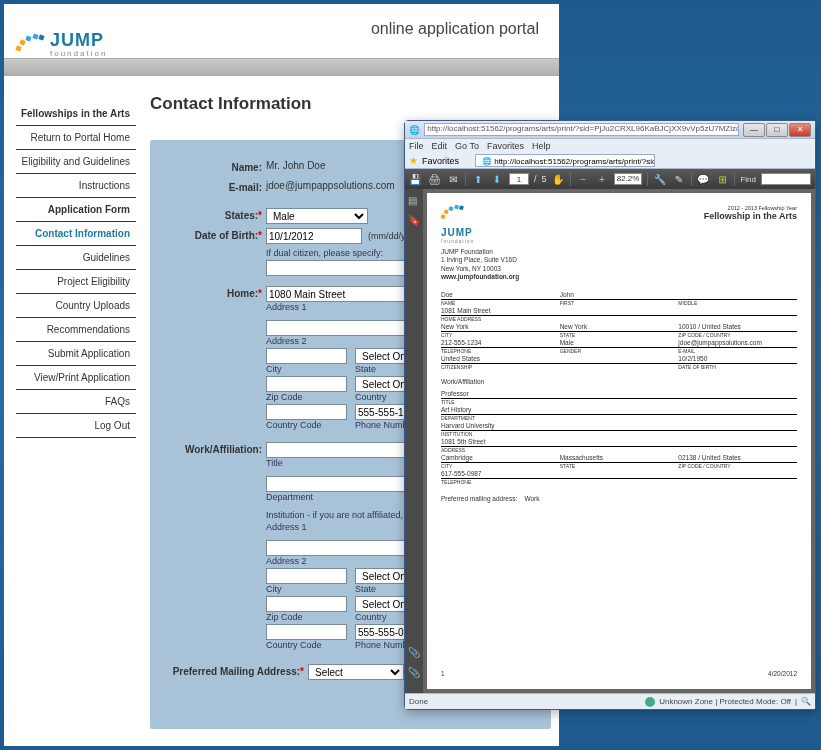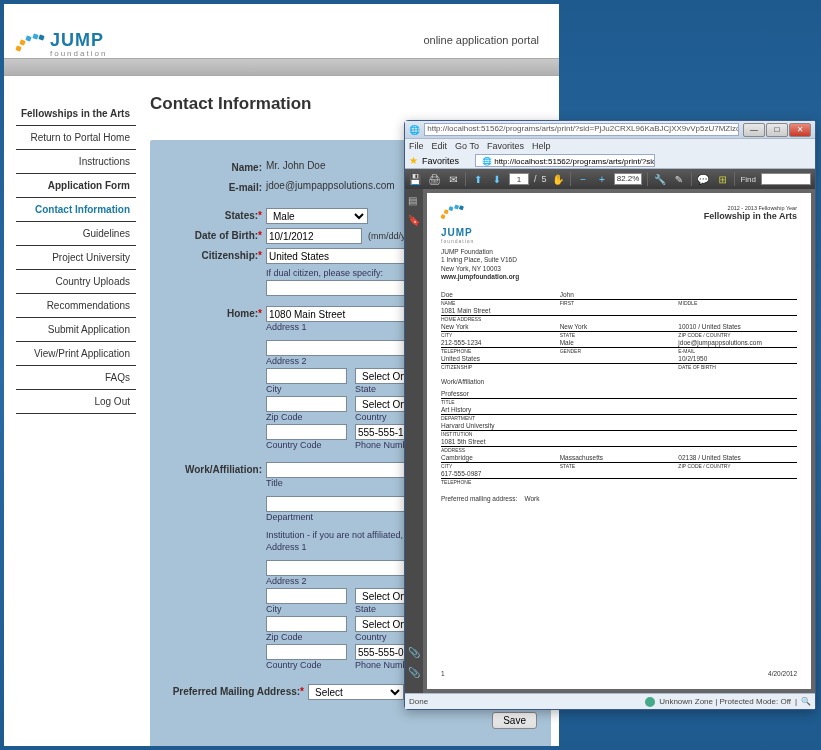--- a/index.html
+++ b/index.html
@@ -34,7 +34,7 @@
 .logo-mark .dot { position: absolute; width: 5px; height: 5px; border-radius: 1px; transform: rotate(20deg); }
 .logo-text { font-size: 18px; font-weight: bold; letter-spacing: 1px; color: #1a7aa8; line-height: 1; }
 .logo-sub { font-size: 8px; color: #888; letter-spacing: 2px; }
-.portal-tagline { font-size: 11px; color: #444; padding-right: 8px; padding-bottom: 12px; }
+.portal-tagline { font-size: 16px; color: #444; padding-right: 8px; padding-bottom: 20px; }
 .gray-bar { height: 18px; background: linear-gradient(to bottom, #c9c9c9, #b0b0b0); border-top: 1px solid #aaa; border-bottom: 1px solid #aaa; }
 .portal-body { display: flex; flex: 1; overflow: hidden; }
 .sidebar { width: 132px; padding: 26px 0 0 12px; }

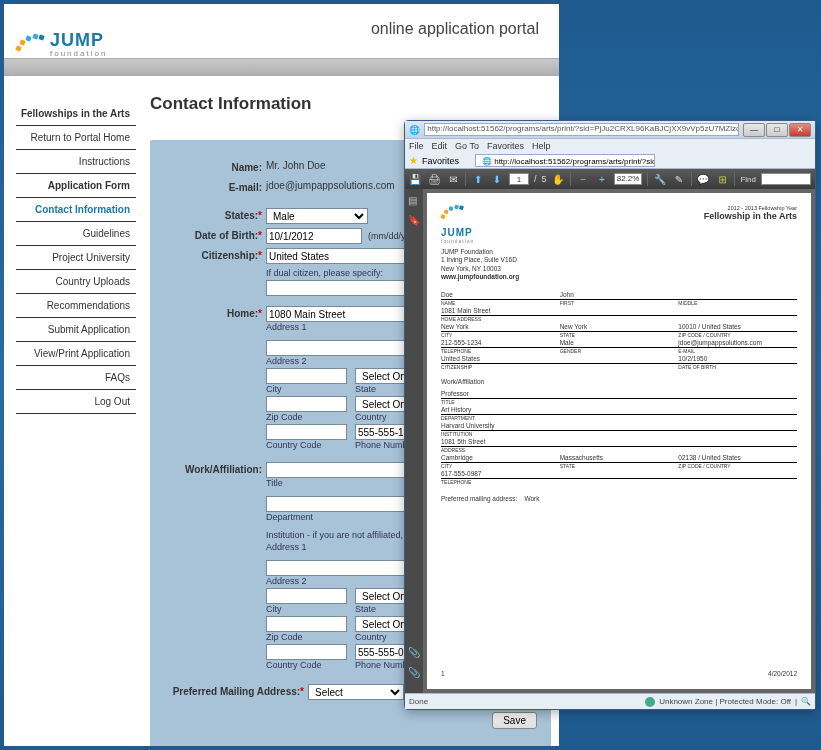--- a/index.html
+++ b/index.html
@@ -182,6 +182,7 @@
     <div class="sidebar">
       <div class="sidebar-item bold">Fellowships in the Arts</div>
       <div class="sidebar-item">Return to Portal Home</div>
+      <div class="sidebar-item">Eligibility and Guidelines</div>
       <div class="sidebar-item">Instructions</div>
       <div class="sidebar-item bold">Application Form</div>
       <div class="sidebar-item active">Contact Information</div>

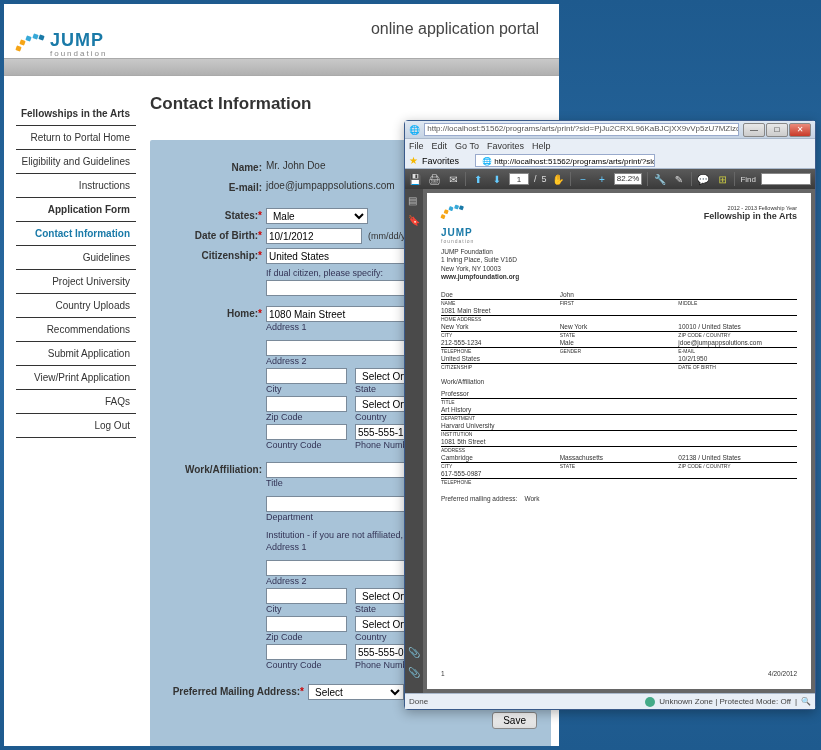--- a/index.html
+++ b/index.html
@@ -220,10 +220,6 @@
             <input class="form-input" style="width: 96px;" value="10/1/2012">
             <span class="hint">(mm/dd/yyyy)</span>
           </div>
-        </div>
-        <div class="form-row">
-          <div class="form-label"><span>Citizenship:</span><span class="req">*</span></div>
-          <div class="form-value"><input class="form-input" style="width: 170px;" value="United States"></div>
         </div>
         <div class="form-row">
           <div class="form-label"></div>

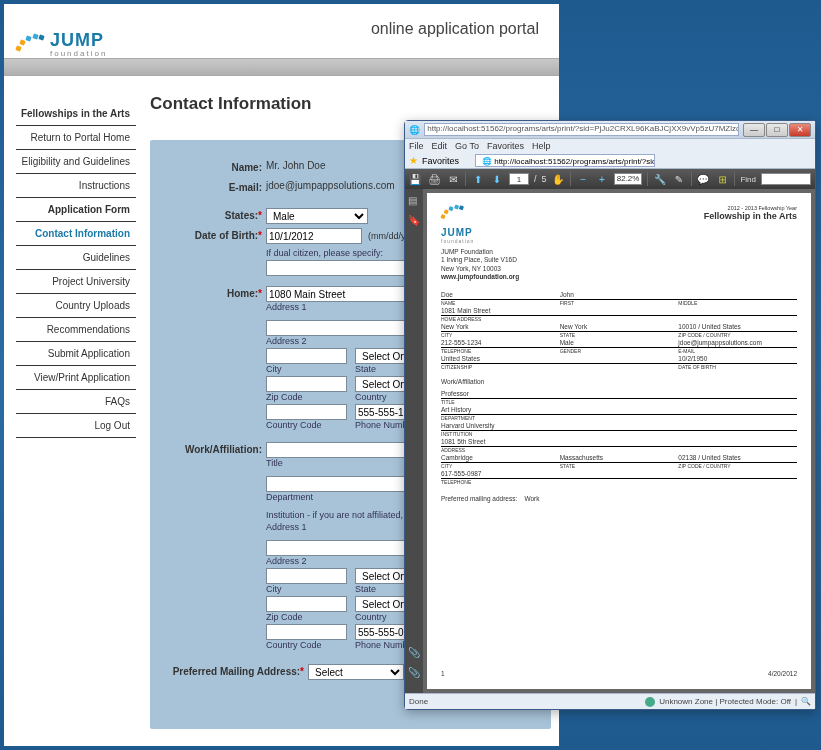--- a/index.html
+++ b/index.html
@@ -187,7 +187,7 @@
       <div class="sidebar-item bold">Application Form</div>
       <div class="sidebar-item active">Contact Information</div>
       <div class="sidebar-item">Guidelines</div>
-      <div class="sidebar-item">Project University</div>
+      <div class="sidebar-item">Project Eligibility</div>
       <div class="sidebar-item">Country Uploads</div>
       <div class="sidebar-item">Recommendations</div>
       <div class="sidebar-item">Submit Application</div>

